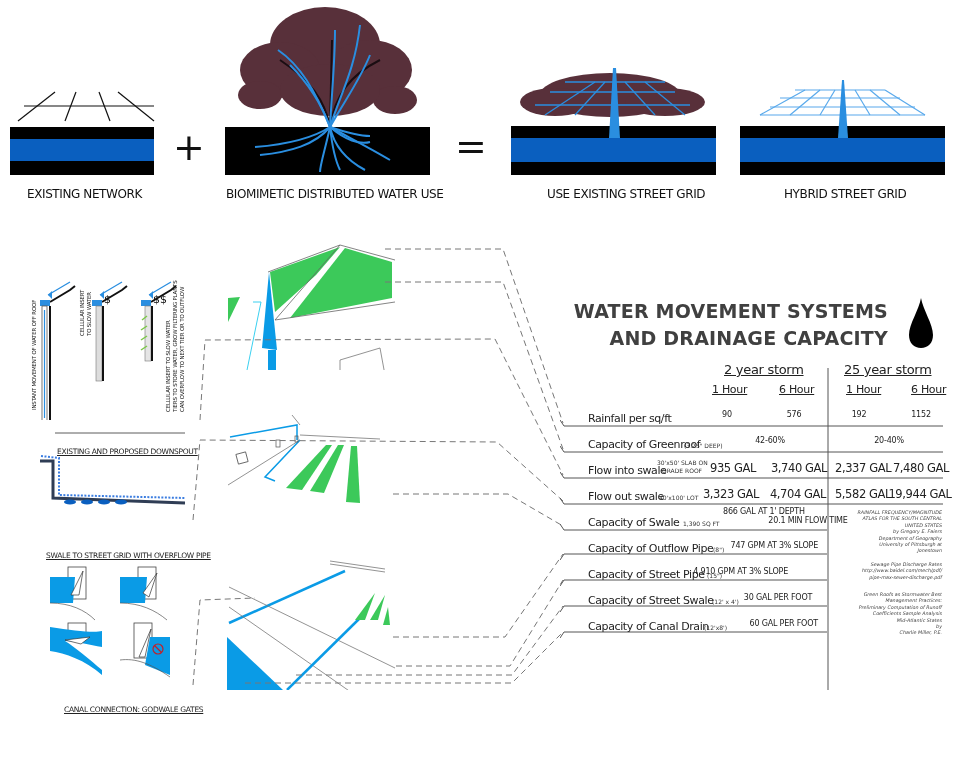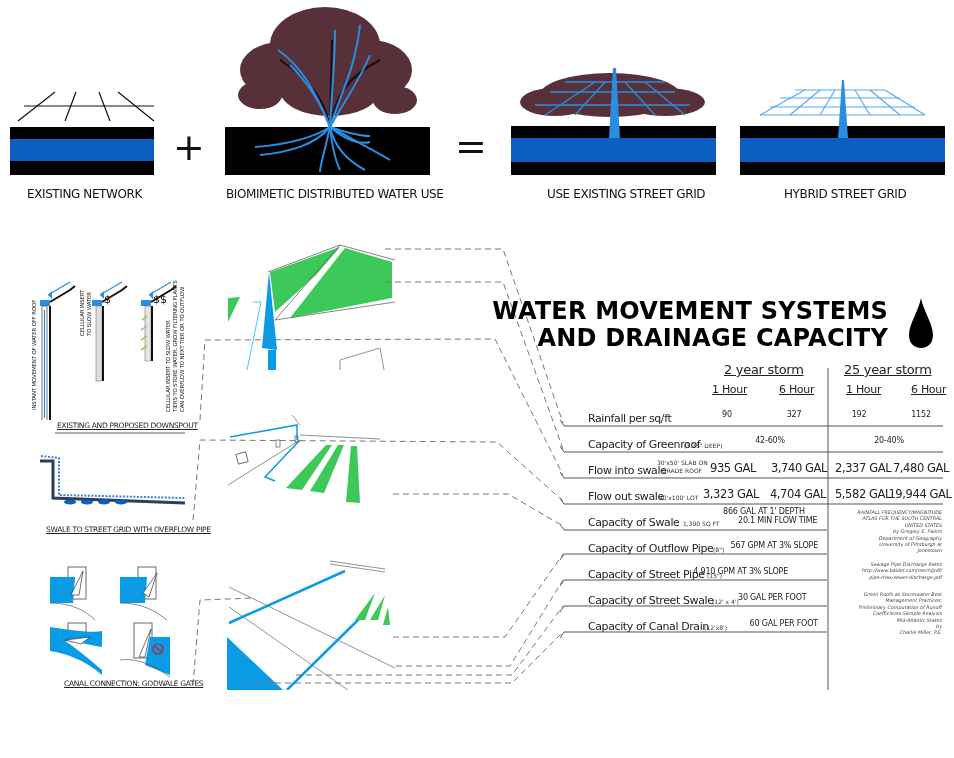--- a/index.html
+++ b/index.html
@@ -6,7 +6,7 @@
   body{width:954px;height:758px;position:relative;overflow:hidden;font-family:"DejaVu Sans",sans-serif;color:#222;}
   .abs{position:absolute;}
   .cap{font-family:"DejaVu Sans",sans-serif;font-size:12px;color:#111;white-space:nowrap;letter-spacing:-0.4px;}
-  .title{font-family:"DejaVu Sans",sans-serif;font-weight:bold;font-size:24px;letter-spacing:0.2px;color:#000000;text-align:center;line-height:27px;white-space:nowrap;}
+  .title{font-family:"DejaVu Sans",sans-serif;font-weight:bold;font-size:19px;letter-spacing:0.2px;color:#404040;text-align:center;line-height:27px;white-space:nowrap;}
   .hdr{font-size:13px;text-decoration:underline;color:#222;white-space:nowrap;letter-spacing:-0.3px;}
   .sub{font-size:11px;text-decoration:underline;color:#222;white-space:nowrap;letter-spacing:-0.3px;}
   .rowlbl{font-size:11px;color:#222;white-space:nowrap;letter-spacing:-0.4px;}

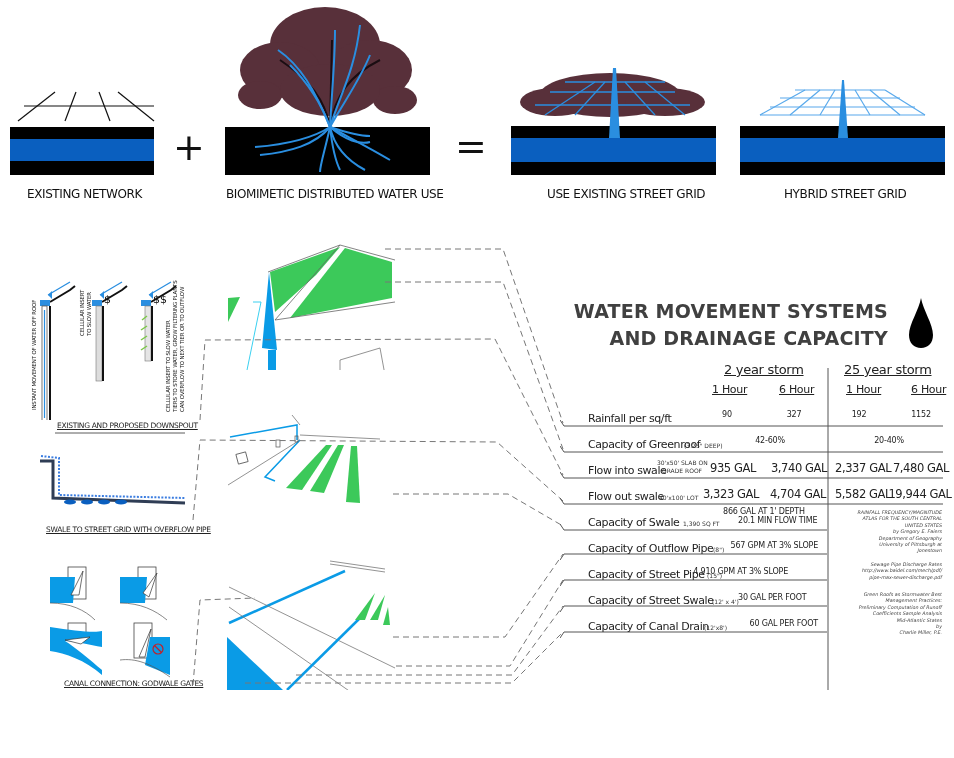--- a/index.html
+++ b/index.html
@@ -286,7 +286,7 @@
 
 <div class="abs rowlbl" style="left:588px;top:412px">Rainfall per sq/ft</div>
 <div class="abs val" style="left:712px;top:410px;width:30px">90</div>
-<div class="abs val" style="left:779px;top:410px;width:30px">327</div>
+<div class="abs val" style="left:779px;top:410px;width:30px">576</div>
 <div class="abs val" style="left:844px;top:410px;width:30px">192</div>
 <div class="abs val" style="left:906px;top:410px;width:30px">1152</div>
 

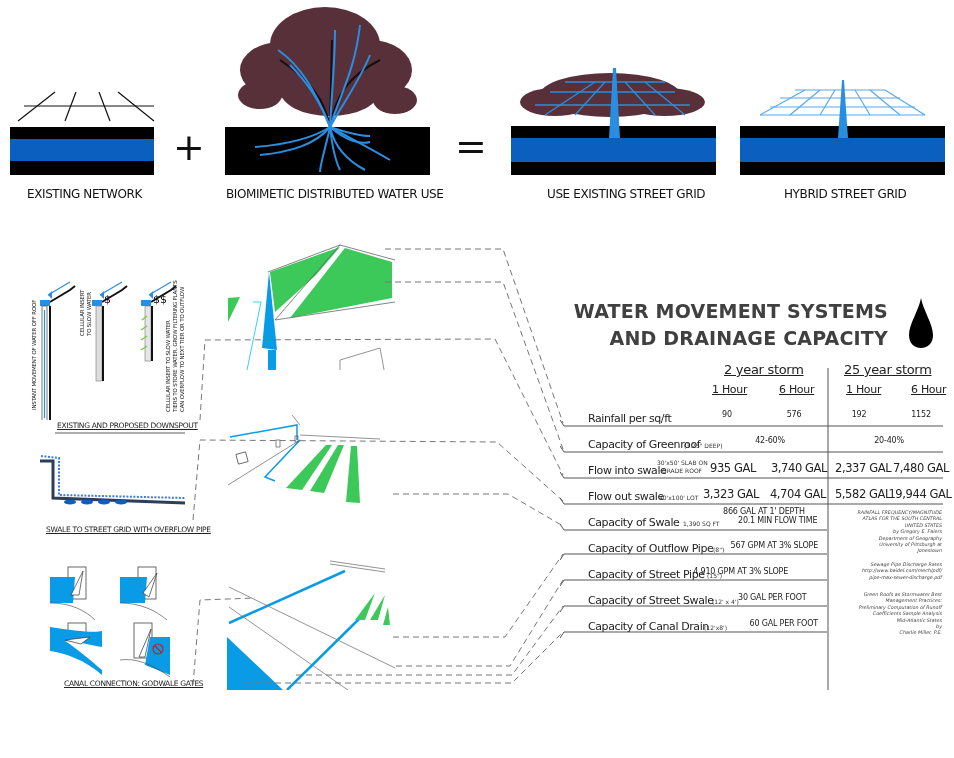--- a/index.html
+++ b/index.html
@@ -14,7 +14,7 @@
   .val{font-size:8px;color:#222;white-space:nowrap;text-align:center;letter-spacing:-0.2px;}
   .big{font-size:11.5px;color:#222;white-space:nowrap;text-align:center;letter-spacing:-0.4px;}
   .ref{font-size:4.8px;color:#444;text-align:right;line-height:6.4px;font-style:italic;white-space:nowrap;}
-  .smlcap{font-size:7.5px;color:#222;white-space:nowrap;text-decoration:underline;letter-spacing:-0.3px;}
+  .smlcap{font-size:7.5px;color:#222;white-space:nowrap;text-decoration:underline;letter-spacing:-0.3px;margin-top:26px;}
   .vert{font-size:5.5px;color:#222;white-space:nowrap;transform-origin:left top;transform:rotate(-90deg);letter-spacing:-0.2px;line-height:7px;}
 </style>
 </head>

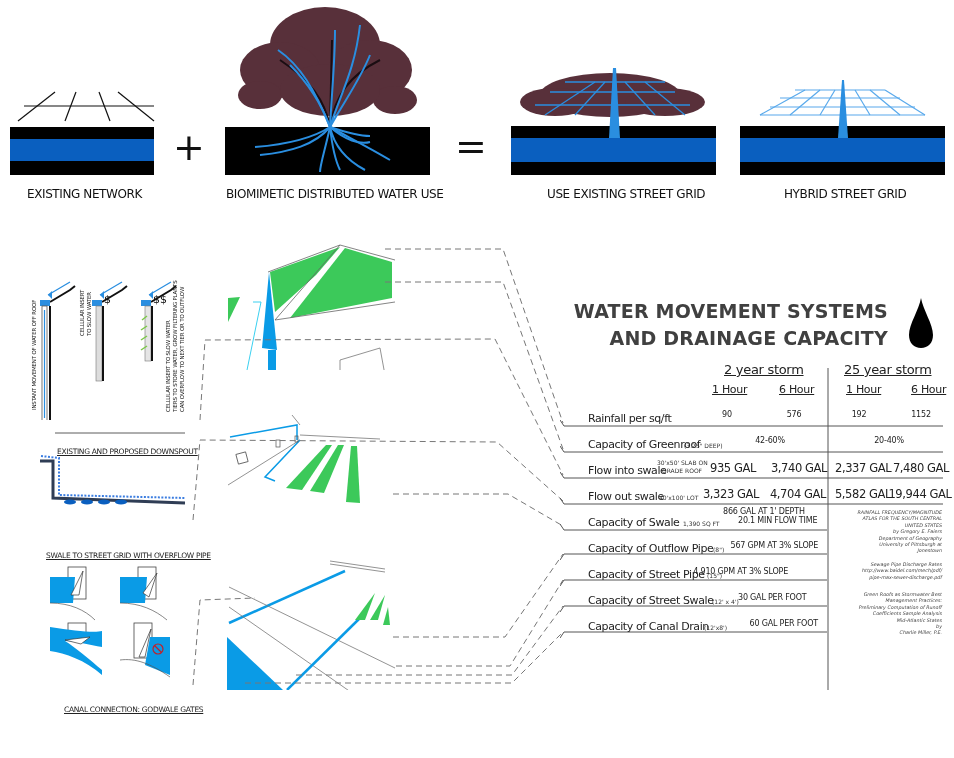--- a/index.html
+++ b/index.html
@@ -313,7 +313,7 @@
 <div class="abs rowlbl" style="left:588px;top:516px">Capacity of Swale</div>
 <div class="abs note" style="left:683px;top:520px">1,390  SQ FT</div>
 <div class="abs val" style="left:723px;top:507px;width:80px;text-align:right">866 GAL AT 1' DEPTH</div>
-<div class="abs val" style="left:738px;top:516px;width:80px;text-align:left">20.1 MIN FLOW TIME</div>
+<div class="abs val" style="left:768px;top:516px;width:80px;text-align:center">20.1 MIN FLOW TIME</div>
 
 <div class="abs rowlbl" style="left:588px;top:542px">Capacity of Outflow Pipe</div>
 <div class="abs note" style="left:713px;top:546px">(8")</div>

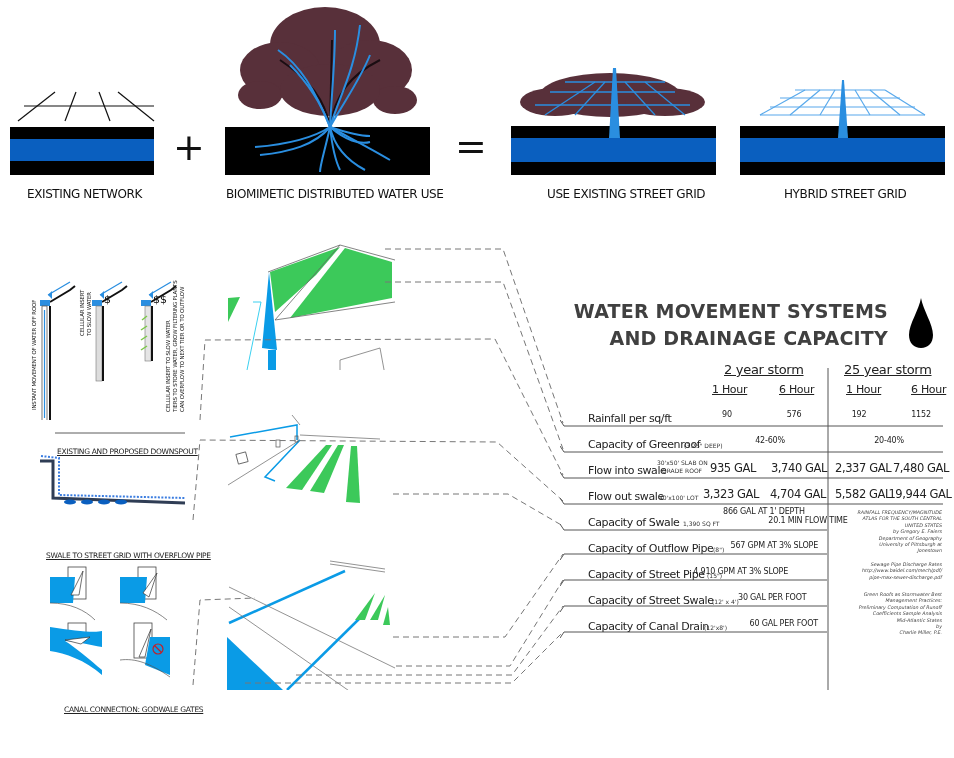--- a/index.html
+++ b/index.html
@@ -317,7 +317,7 @@
 
 <div class="abs rowlbl" style="left:588px;top:542px">Capacity of Outflow Pipe</div>
 <div class="abs note" style="left:713px;top:546px">(8")</div>
-<div class="abs val" style="left:728px;top:541px;width:90px;text-align:right">567 GPM AT 3% SLOPE</div>
+<div class="abs val" style="left:728px;top:541px;width:90px;text-align:right">747 GPM AT 3% SLOPE</div>
 
 <div class="abs rowlbl" style="left:588px;top:568px">Capacity of Street Pipe</div>
 <div class="abs note" style="left:707px;top:572px">(15")</div>

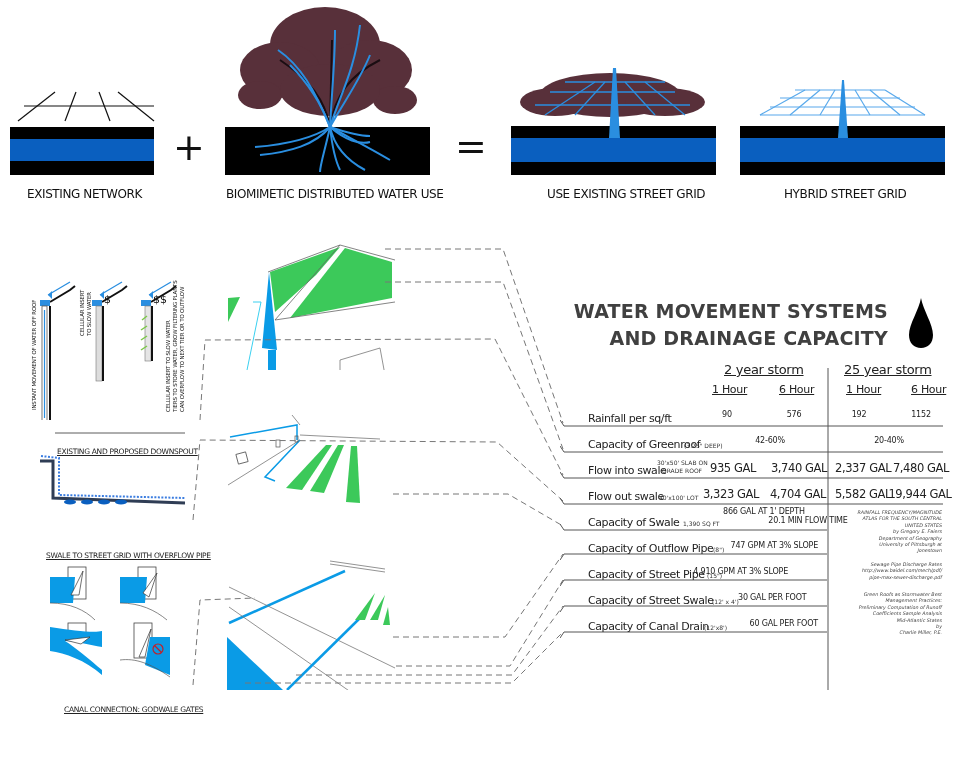--- a/index.html
+++ b/index.html
@@ -325,7 +325,7 @@
 
 <div class="abs rowlbl" style="left:588px;top:594px">Capacity of Street Swale</div>
 <div class="abs note" style="left:712px;top:598px">(12' x 4')</div>
-<div class="abs val" style="left:738px;top:593px;width:80px;text-align:left">30 GAL PER FOOT</div>
+<div class="abs val" style="left:738px;top:593px;width:80px;text-align:center">30 GAL PER FOOT</div>
 
 <div class="abs rowlbl" style="left:588px;top:620px">Capacity of Canal Drain</div>
 <div class="abs note" style="left:704px;top:624px">(12'x8')</div>

